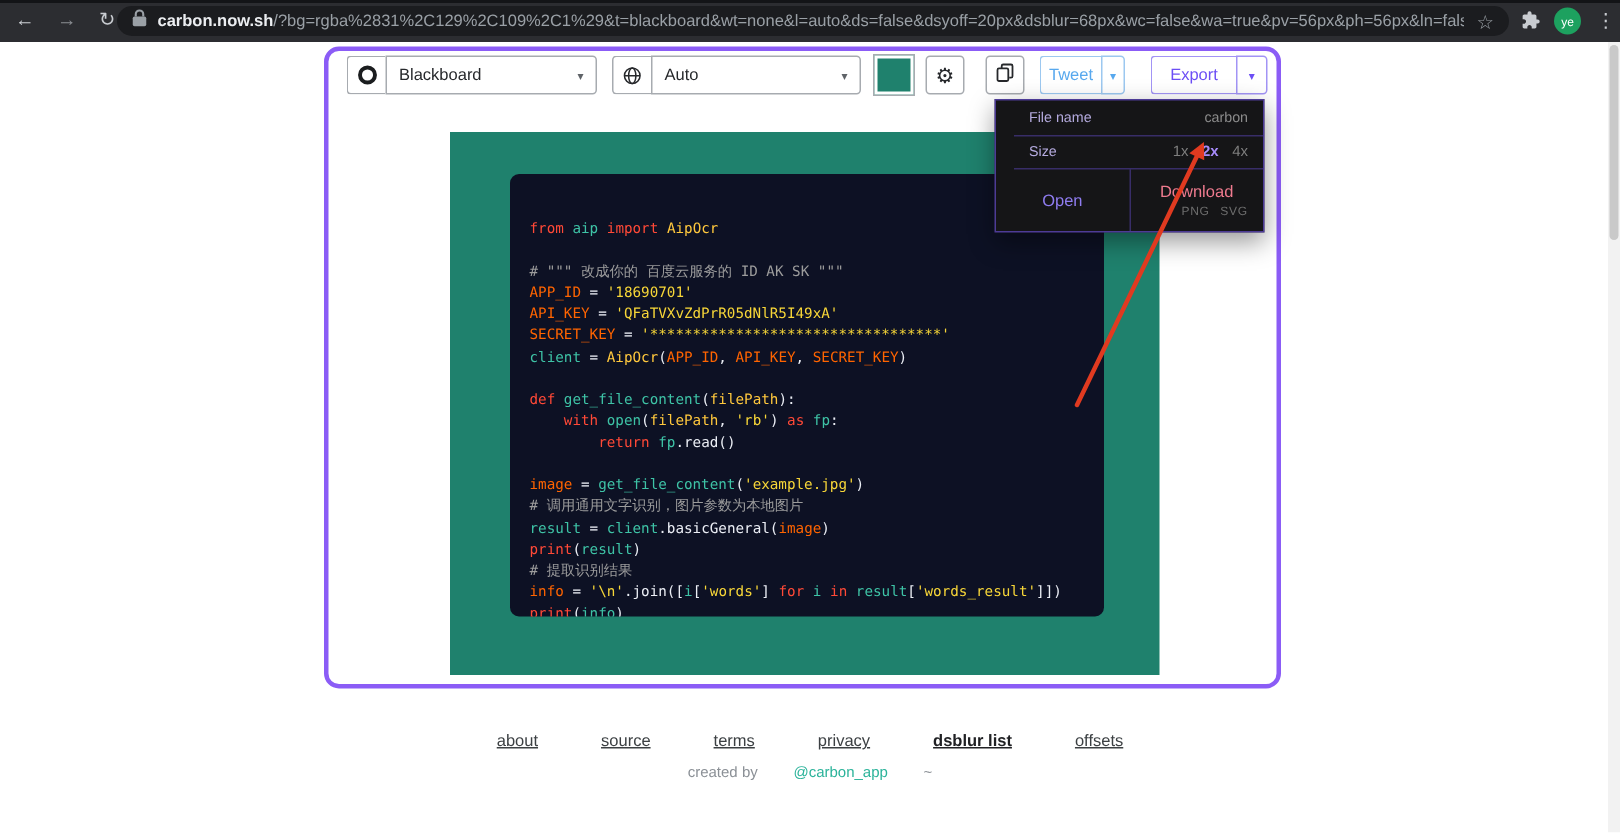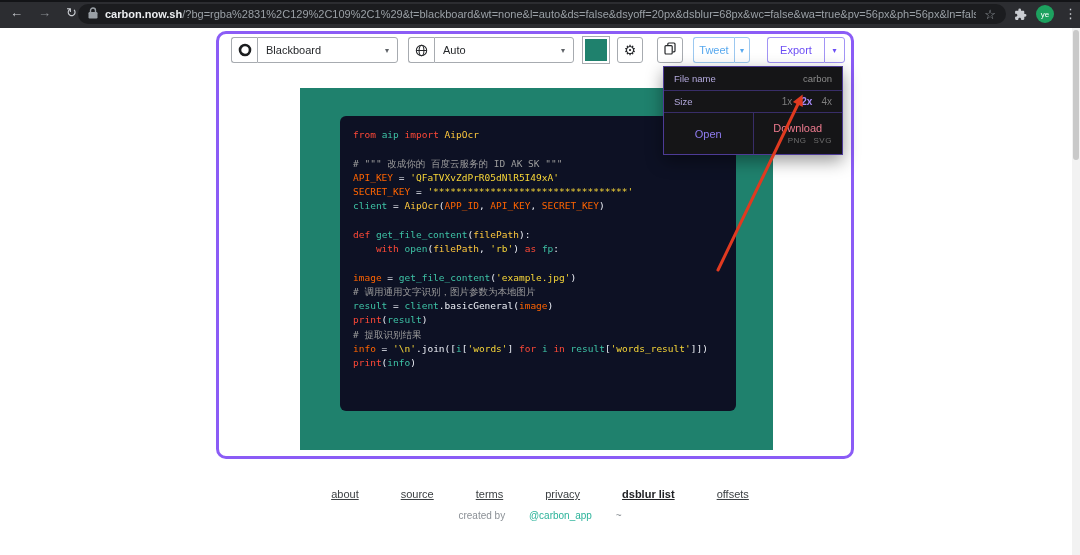--- a/index.html
+++ b/index.html
@@ -58,7 +58,7 @@
 
   
   .export-menu { position: absolute; left: 663px; top: 66px; width: 180px; background: #151517; border: 1px solid rgba(124,91,255,.55); box-shadow: 0 6px 16px rgba(0,0,0,.4); z-index: 20; }
-  .em-row { display: flex; align-items: center; justify-content: space-between; padding: 0 10px; border-bottom: 1px solid rgba(124,91,255,.35); }
+  .em-row { display: flex; align-items: center; justify-content: space-between; padding: 0 10px; border-bottom: 1px solid rgba(124,91,255,.35); margin-left: 12px; }
   .em-row.r1 { height: 24px; }
   .em-row.r2 { height: 22px; }
   .em-lbl { font-size: 9.5px; color: #b4aade; }

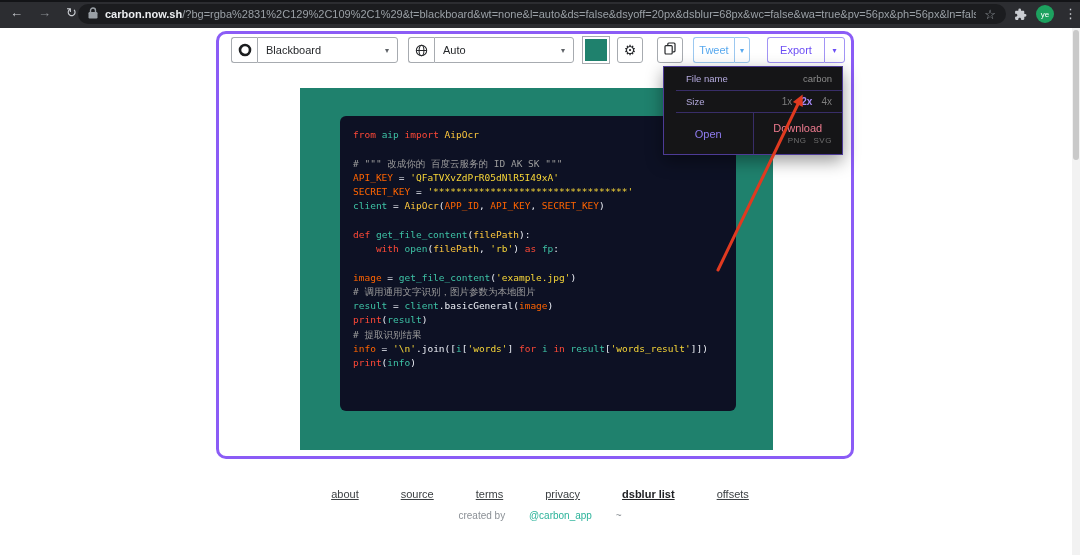--- a/index.html
+++ b/index.html
@@ -46,7 +46,7 @@
 
   
   .editor-bg { position: absolute; left: 81px; top: 54px; width: 473px; height: 362px; background: var(--editor-bg); }
-  .code-card { position: absolute; left: 40px; top: 28px; width: 396px; height: 295px; background: var(--code-bg); border-radius: 6px; padding: 12px 13px; overflow: hidden; }
+  .code-card { position: absolute; left: 40px; top: 28px; width: 396px; height: 295px; background: var(--code-bg); border-radius: 6px; padding: 30px 13px; overflow: hidden; }
   .code-line { font-family: "DejaVu Sans Mono", monospace; font-size: 9.5px; line-height: 14.25px; white-space: pre; }
   .tok-k { color: var(--tok-keyword); }
   .tok-v { color: var(--tok-variable); }

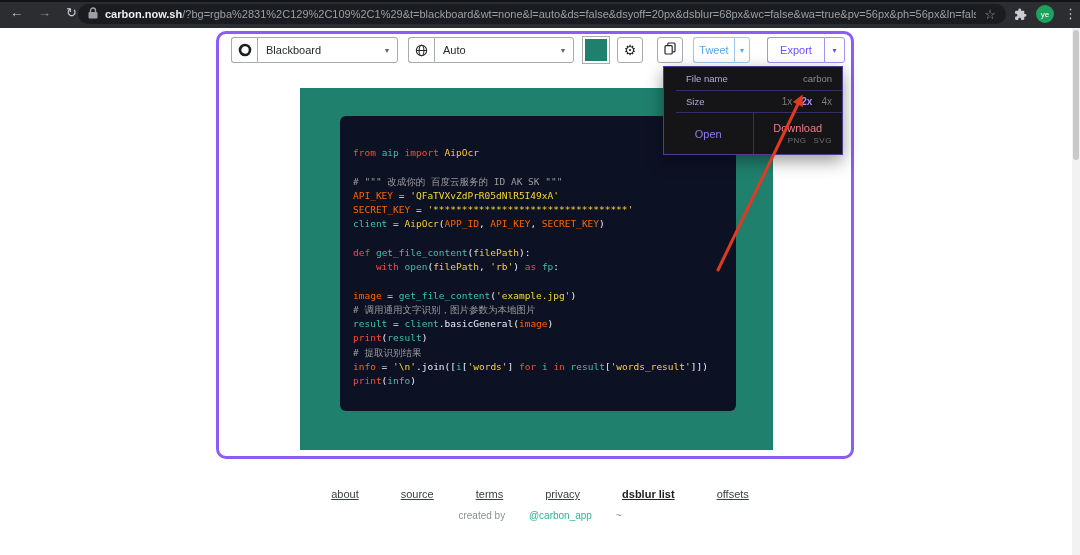--- a/index.html
+++ b/index.html
@@ -180,6 +180,7 @@
           <div class="code-line"><span class="tok-k">from</span><span class="tok-p"> </span><span class="tok-t">aip</span><span class="tok-p"> </span><span class="tok-k">import</span><span class="tok-p"> </span><span class="tok-y">AipOcr</span></div>
           <div class="code-line">&nbsp;</div>
           <div class="code-line"><span class="tok-c"># """ 改成你的 百度云服务的 ID AK SK """</span></div>
+          <div class="code-line"><span class="tok-v">APP_ID</span><span class="tok-p"> = </span><span class="tok-s">'18690701'</span></div>
           <div class="code-line"><span class="tok-v">API_KEY</span><span class="tok-p"> = </span><span class="tok-s">'QFaTVXvZdPrR05dNlR5I49xA'</span></div>
           <div class="code-line"><span class="tok-v">SECRET_KEY</span><span class="tok-p"> = </span><span class="tok-s">'**********************************'</span></div>
           <div class="code-line"><span class="tok-t">client</span><span class="tok-p"> = </span><span class="tok-y">AipOcr</span><span class="tok-p">(</span><span class="tok-v">APP_ID</span><span class="tok-p">, </span><span class="tok-v">API_KEY</span><span class="tok-p">, </span><span class="tok-v">SECRET_KEY</span><span class="tok-p">)</span></div>

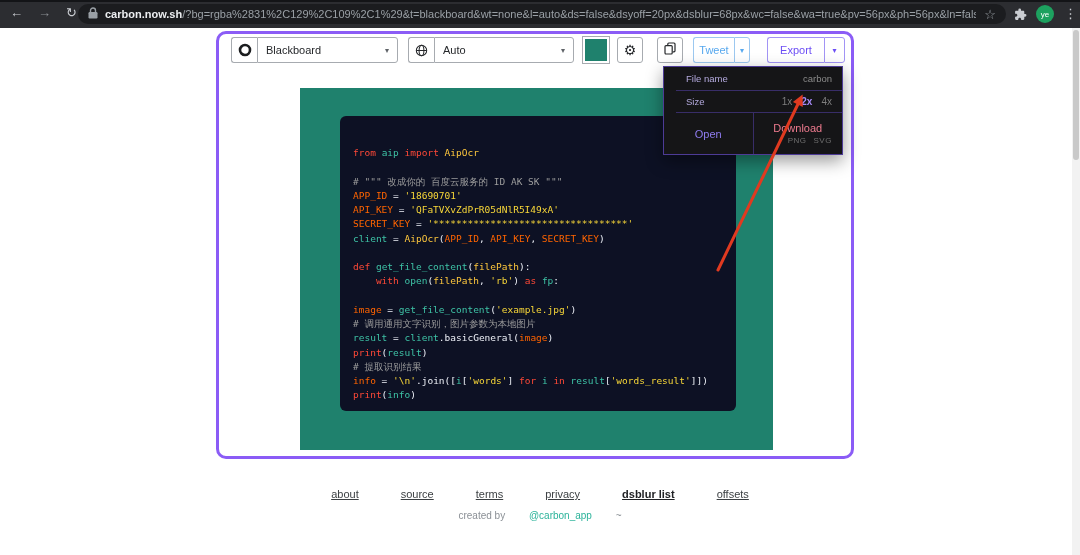--- a/index.html
+++ b/index.html
@@ -187,6 +187,7 @@
           <div class="code-line">&nbsp;</div>
           <div class="code-line"><span class="tok-k">def</span><span class="tok-p"> </span><span class="tok-t">get_file_content</span><span class="tok-p">(</span><span class="tok-y">filePath</span><span class="tok-p">):</span></div>
           <div class="code-line"><span class="tok-p">    </span><span class="tok-k">with</span><span class="tok-p"> </span><span class="tok-t">open</span><span class="tok-p">(</span><span class="tok-y">filePath</span><span class="tok-p">, </span><span class="tok-s">'rb'</span><span class="tok-p">) </span><span class="tok-k">as</span><span class="tok-p"> </span><span class="tok-t">fp</span><span class="tok-p">:</span></div>
+          <div class="code-line"><span class="tok-p">        </span><span class="tok-k">return</span><span class="tok-p"> </span><span class="tok-t">fp</span><span class="tok-p">.</span><span class="tok-p">read</span><span class="tok-p">()</span></div>
           <div class="code-line">&nbsp;</div>
           <div class="code-line"><span class="tok-v">image</span><span class="tok-p"> = </span><span class="tok-t">get_file_content</span><span class="tok-p">(</span><span class="tok-s">'example.jpg'</span><span class="tok-p">)</span></div>
           <div class="code-line"><span class="tok-c"># 调用通用文字识别，图片参数为本地图片</span></div>

